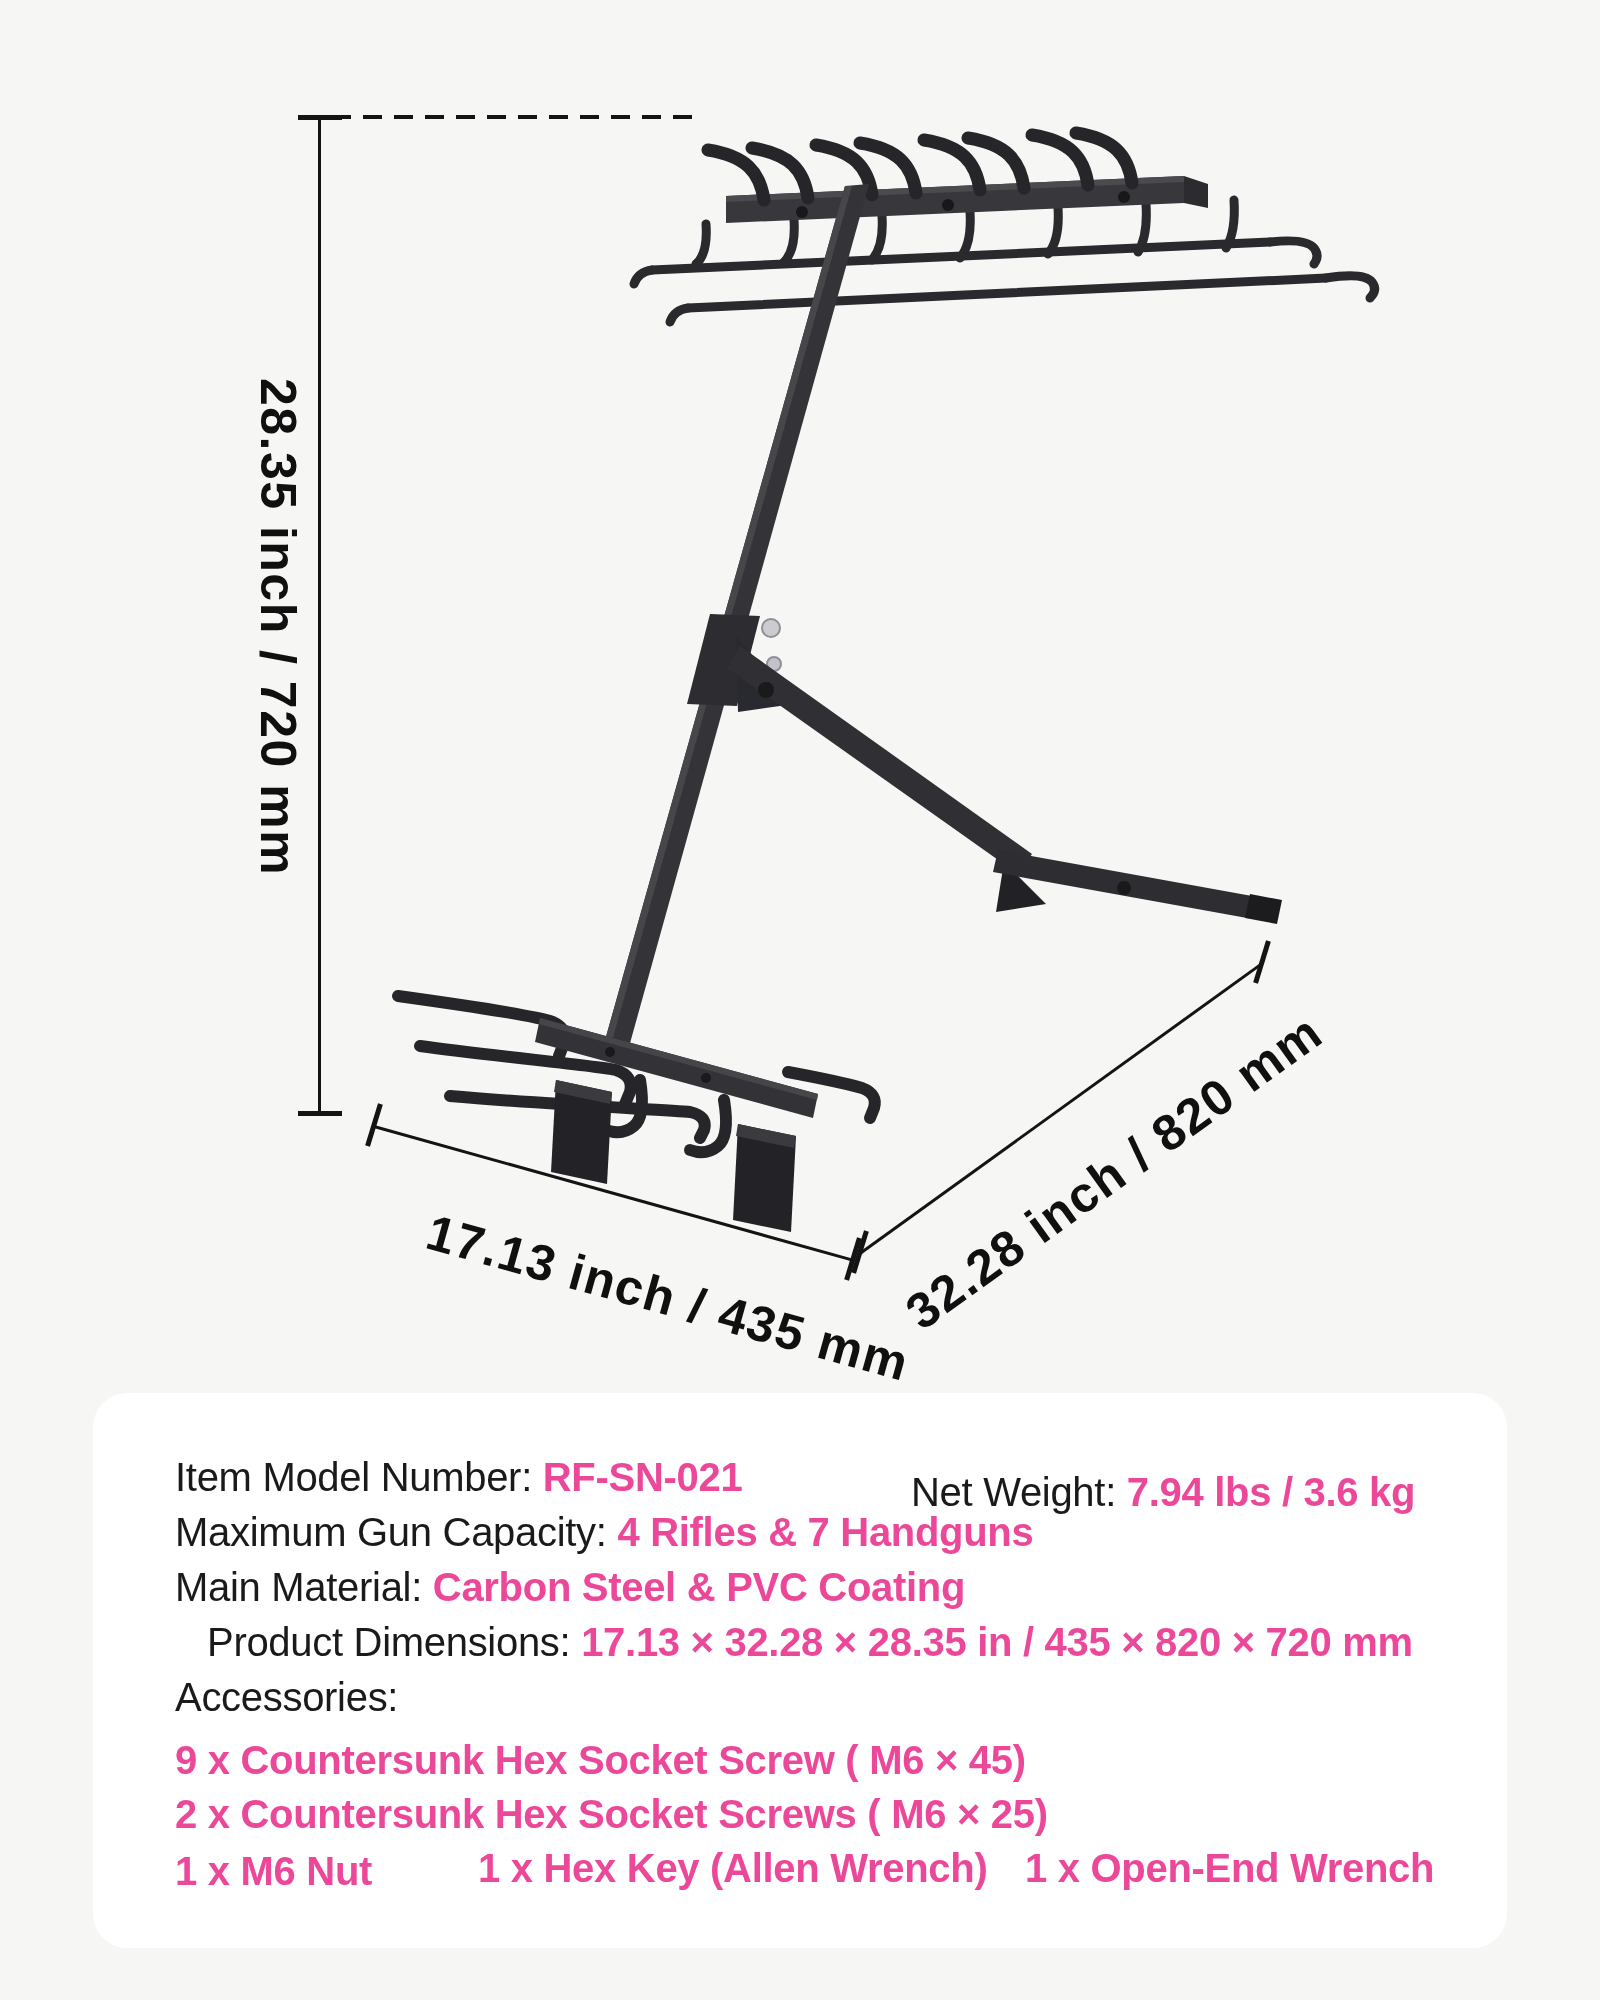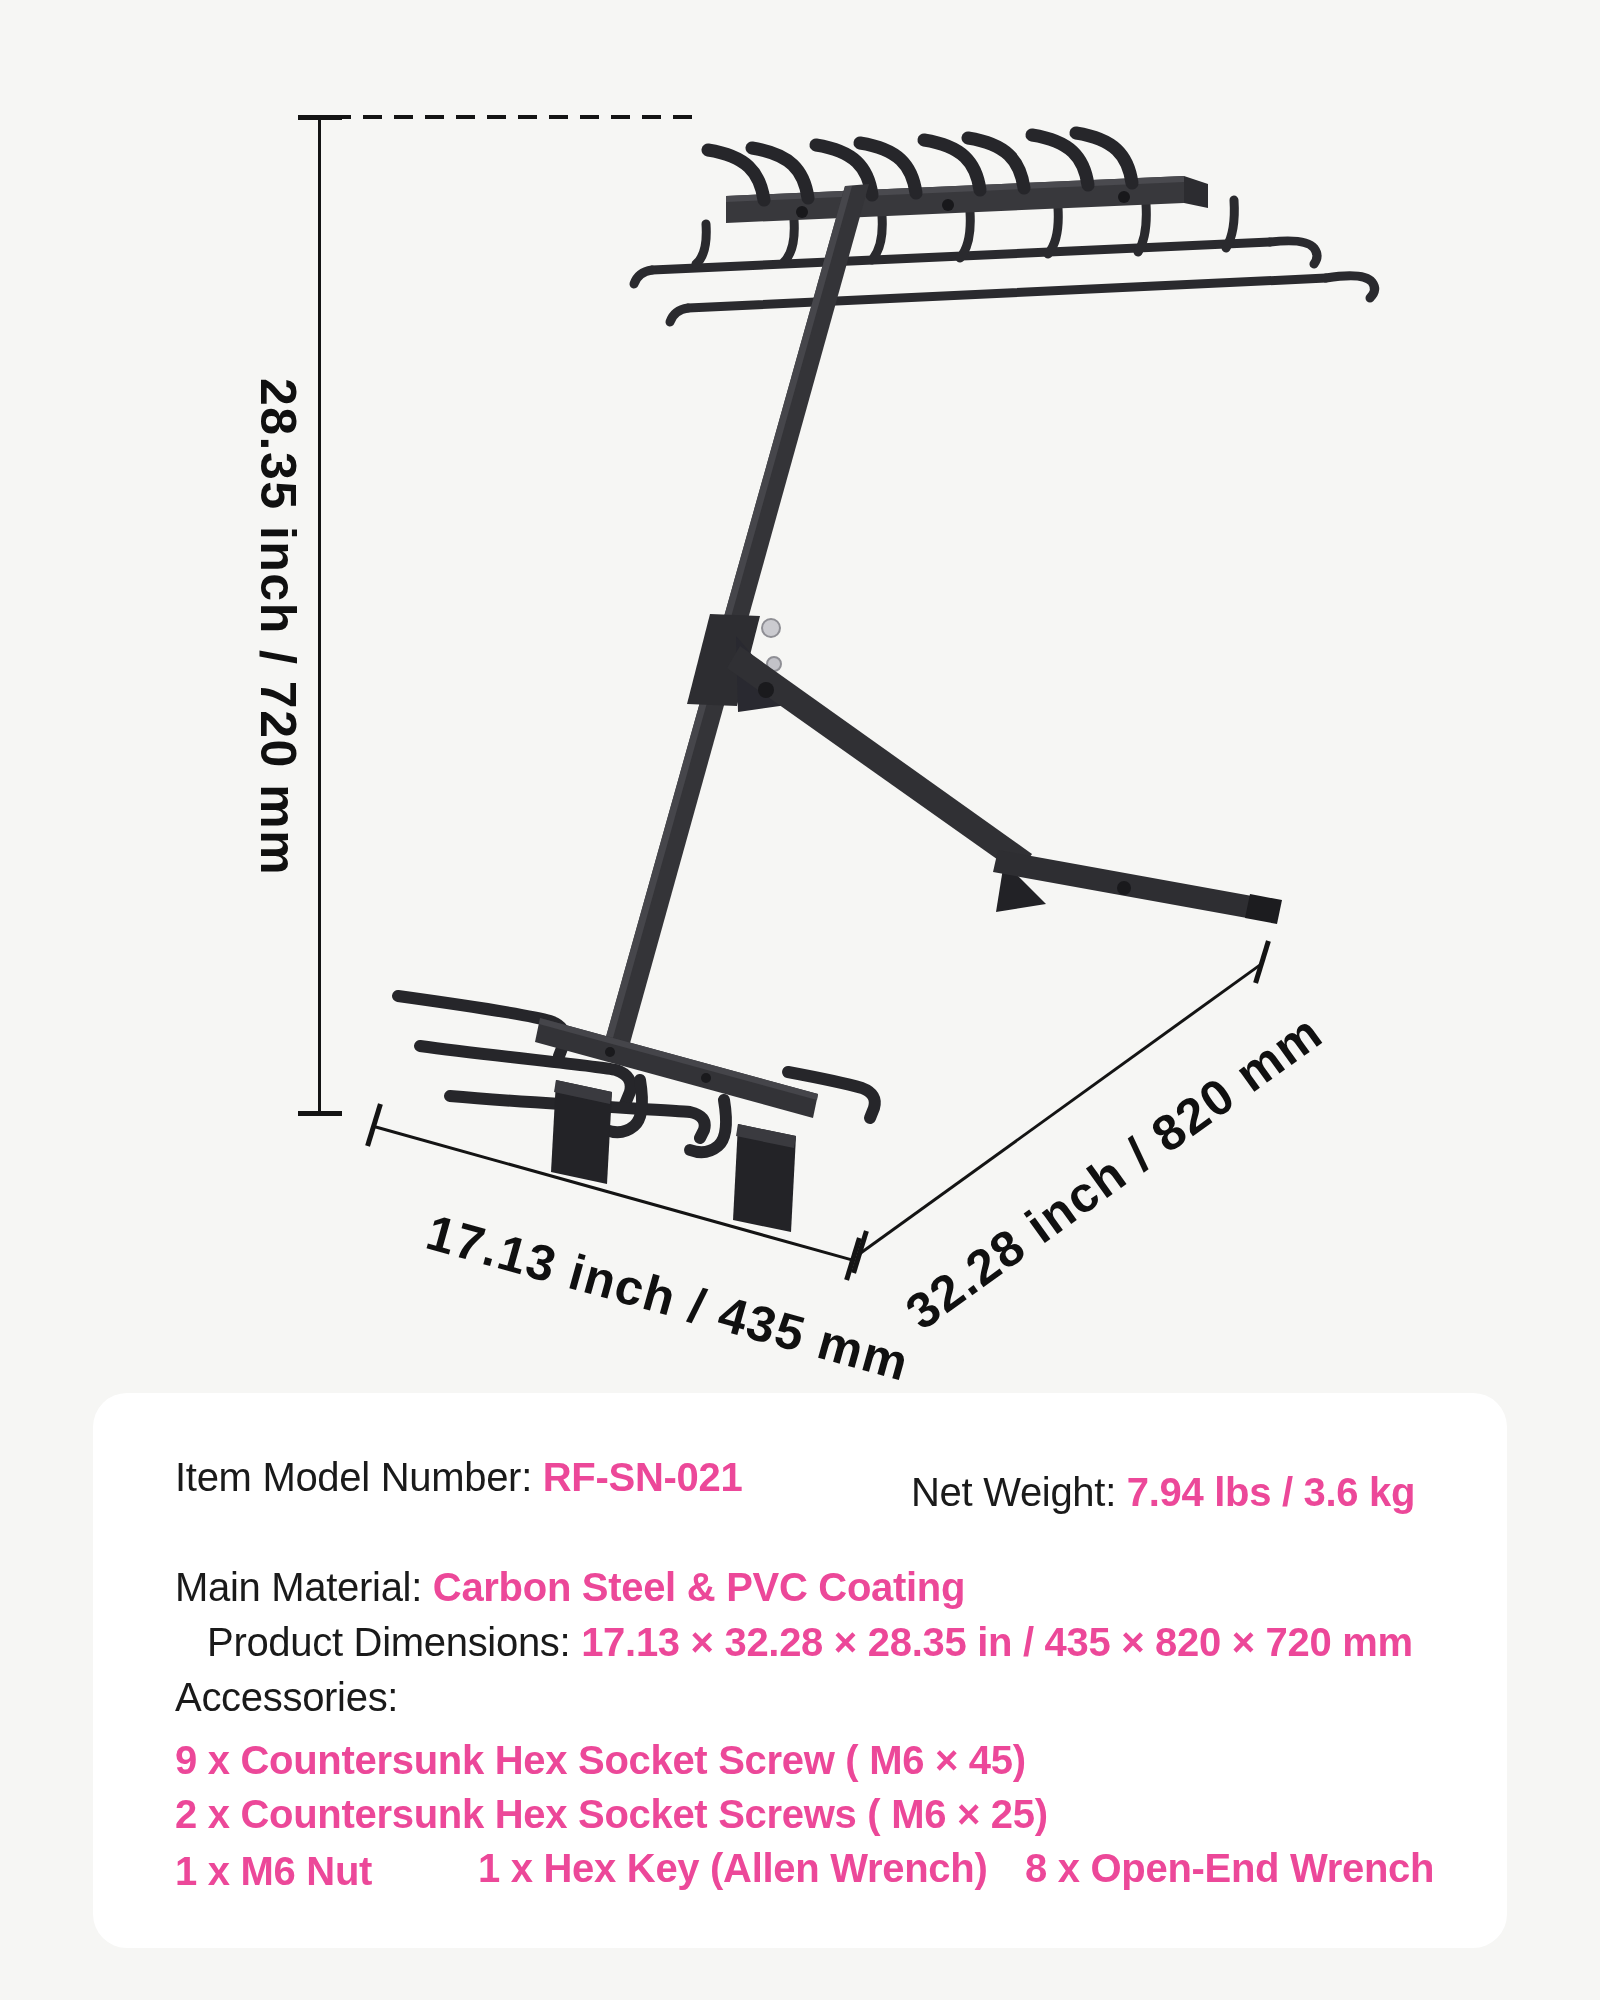--- a/index.html
+++ b/index.html
@@ -149,6 +149,9 @@
       <span class="col2"><span class="l">Net Weight: </span><span class="v">7.94 lbs / 3.6 kg</span></span>
     </div>
 
+    <div class="spec-line" style="top:117px;">
+      <span class="l">Maximum Gun Capacity: </span><span class="v">4 Rifles &amp; 7 Handguns</span>
+    </div>
 
     <div class="spec-line" style="top:172px;">
       <span class="l">Main Material: </span><span class="v">Carbon Steel &amp; PVC Coating</span>

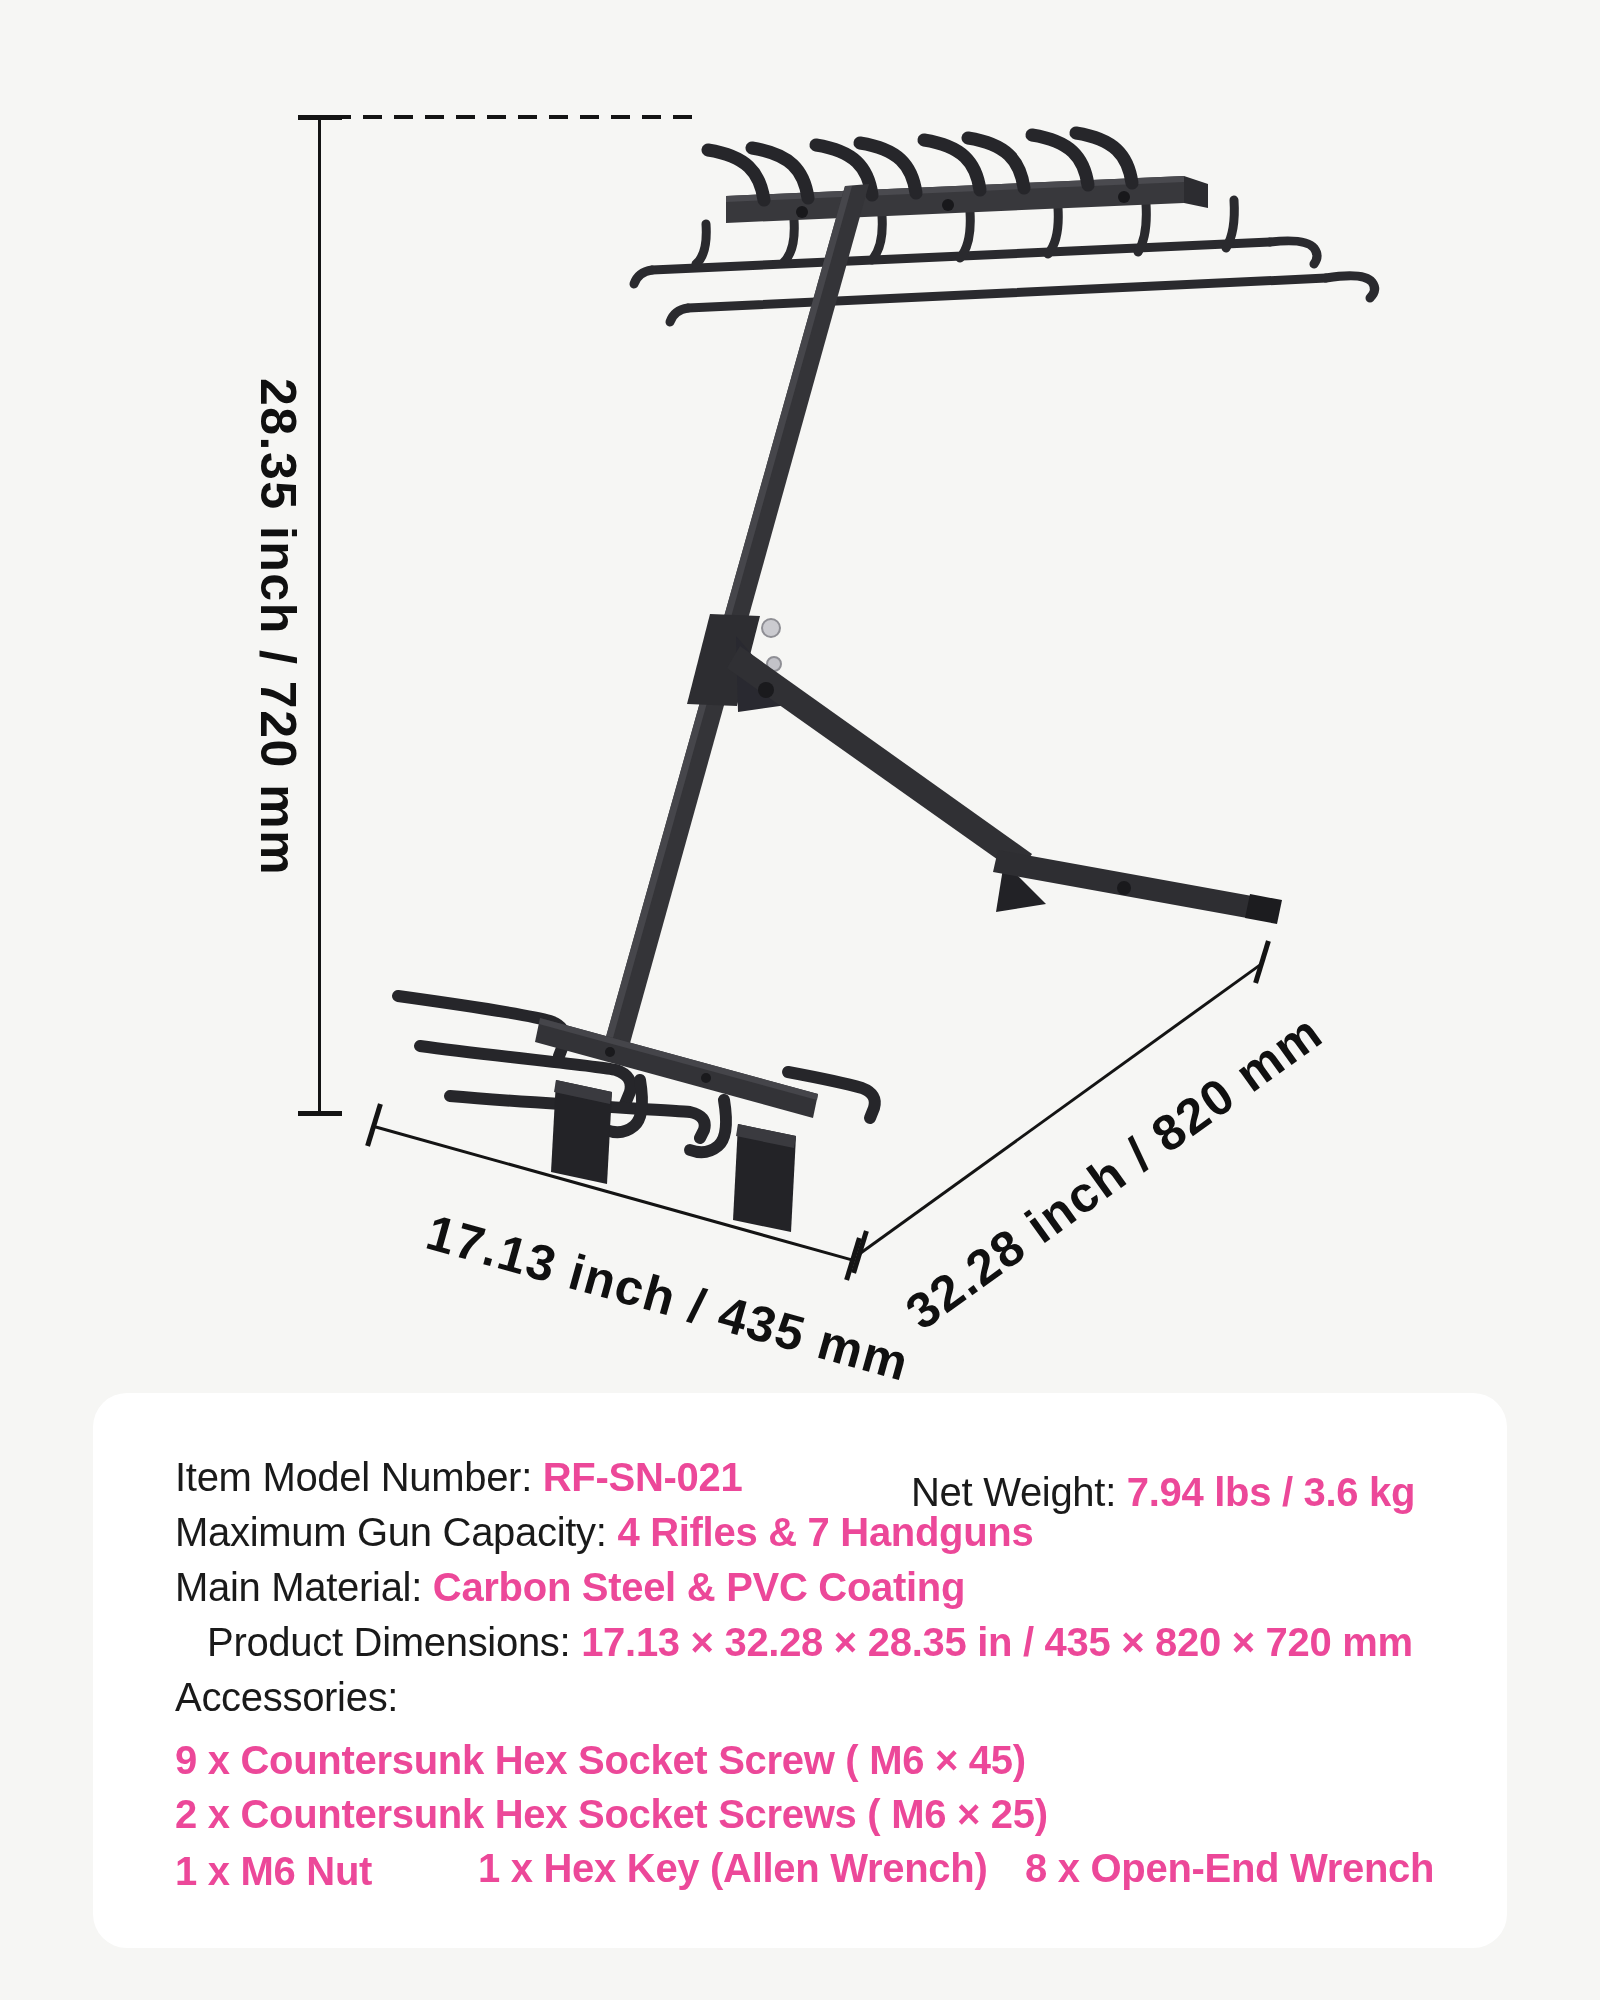--- a/index.html
+++ b/index.html
@@ -176,7 +176,7 @@
     <div class="spec-line" style="top:453px;">
       <span class="v col3a">1 x M6 Nut</span>
       <span class="v col3b">1 x Hex Key (Allen Wrench)</span>
-      <span class="v col3c">8 x Open-End Wrench</span>
+      <span class="v col3c">1 x Open-End Wrench</span>
     </div>
 
   </div>

